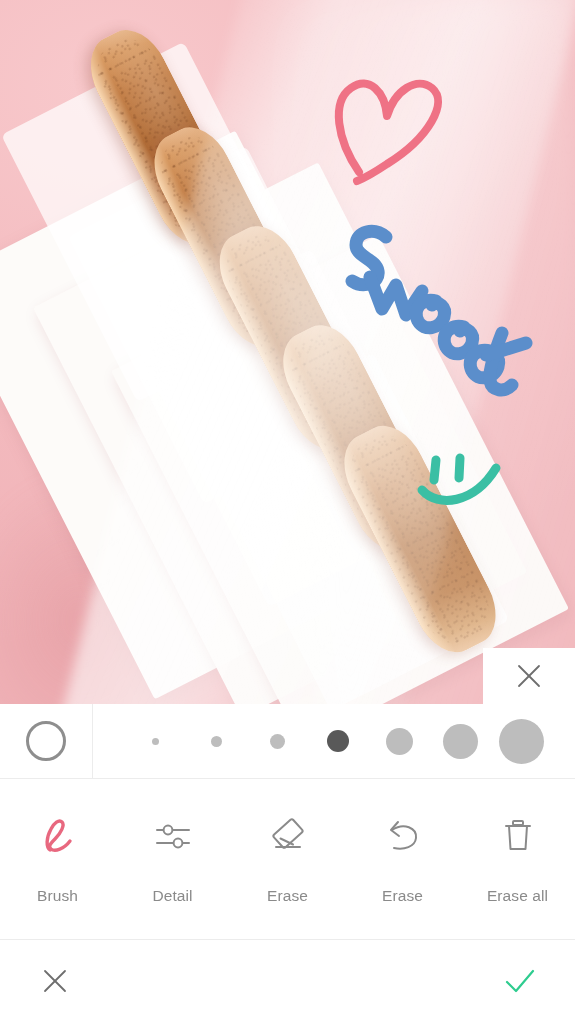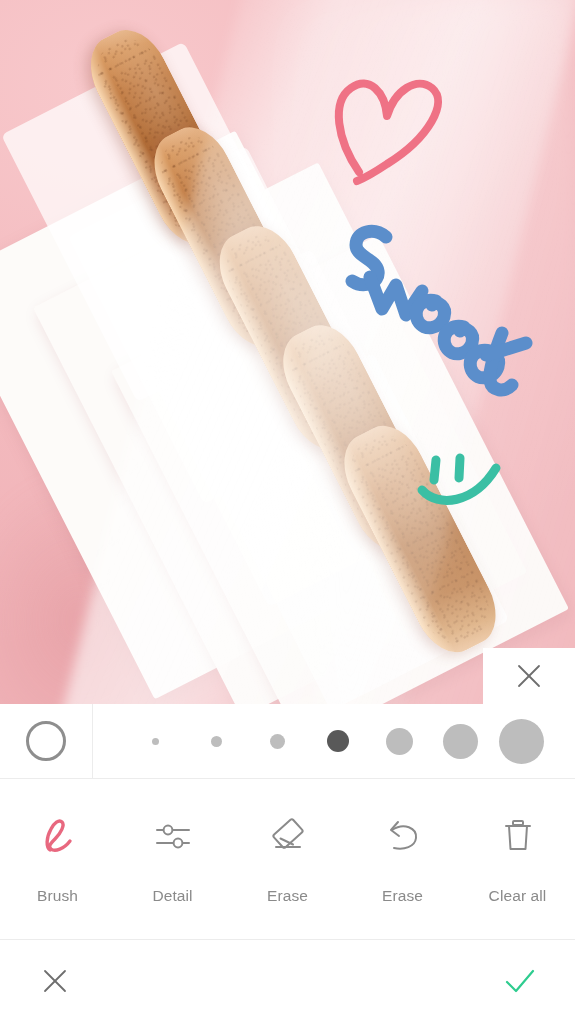--- a/index.html
+++ b/index.html
@@ -346,7 +346,7 @@
           </g>
         </svg>
       </span>
-      <span class="tlabel">Clear all</span>
+      <span class="tlabel">Erase all</span>
     </div>
   </div>
 

